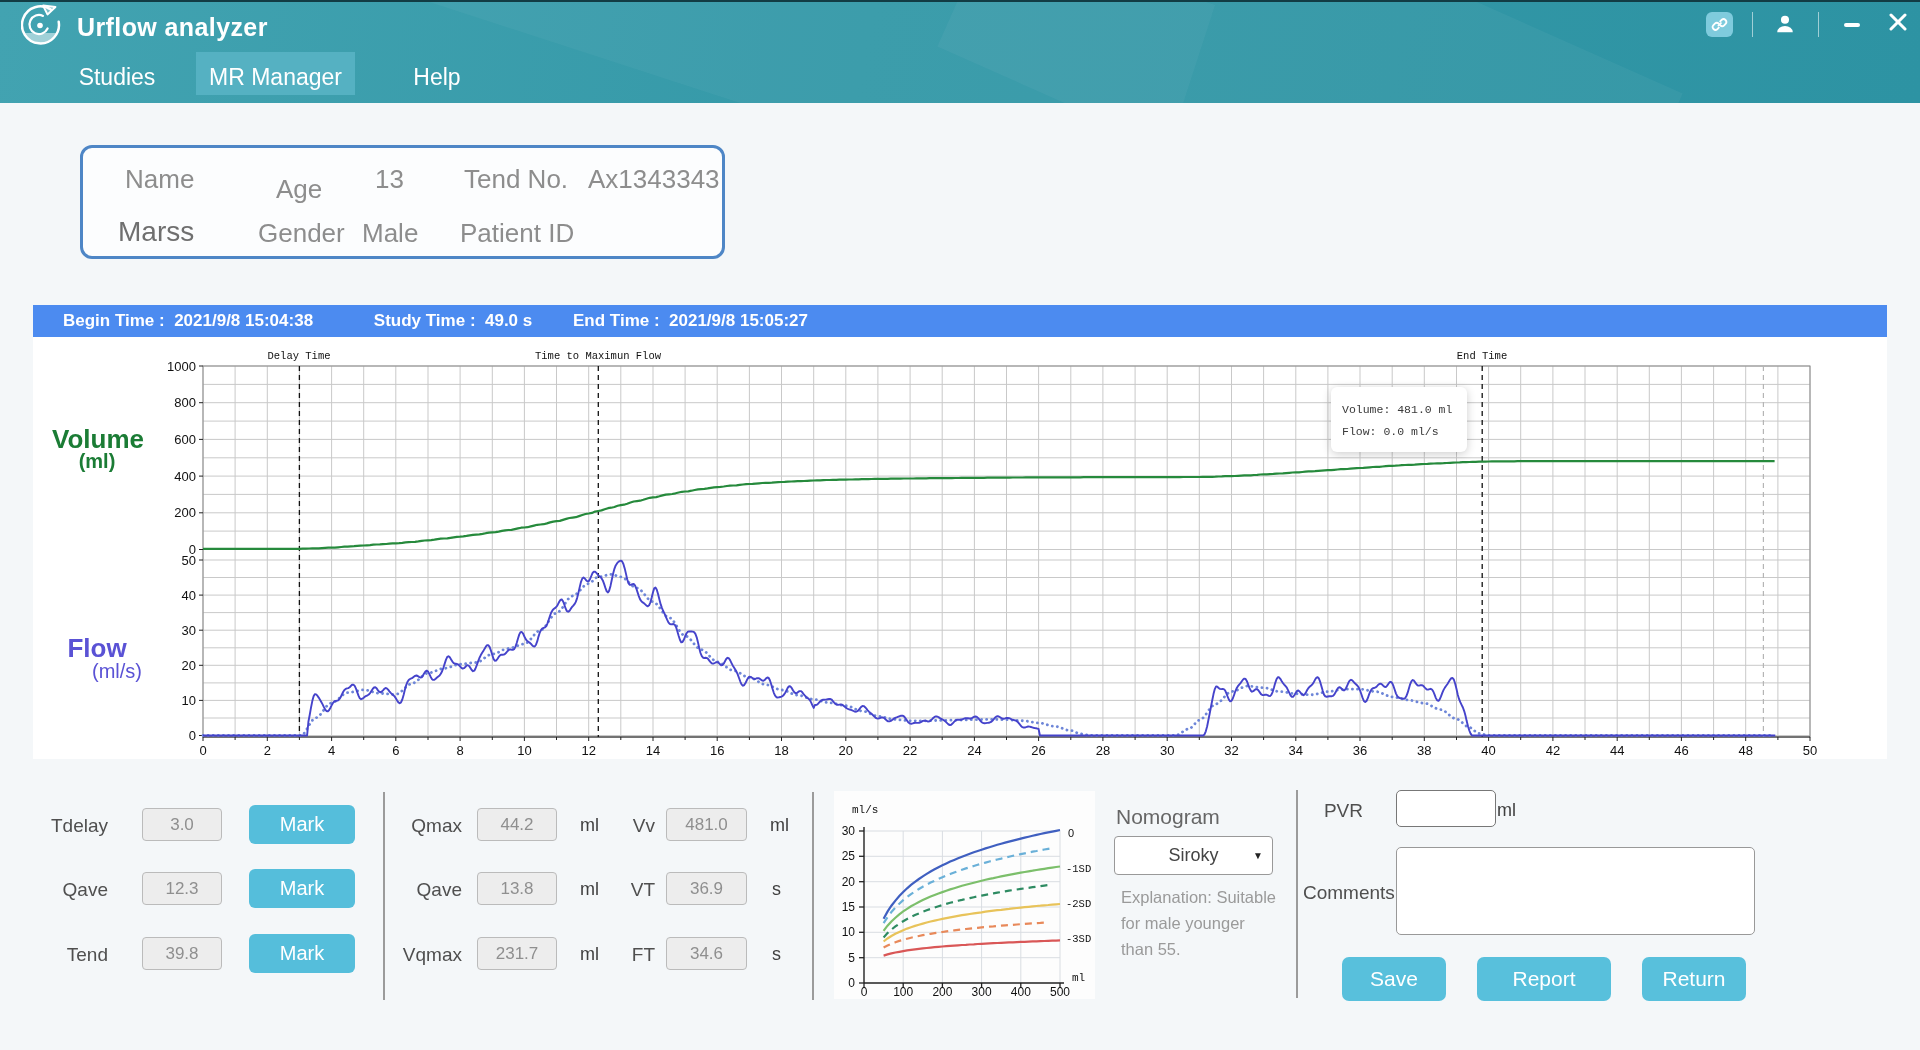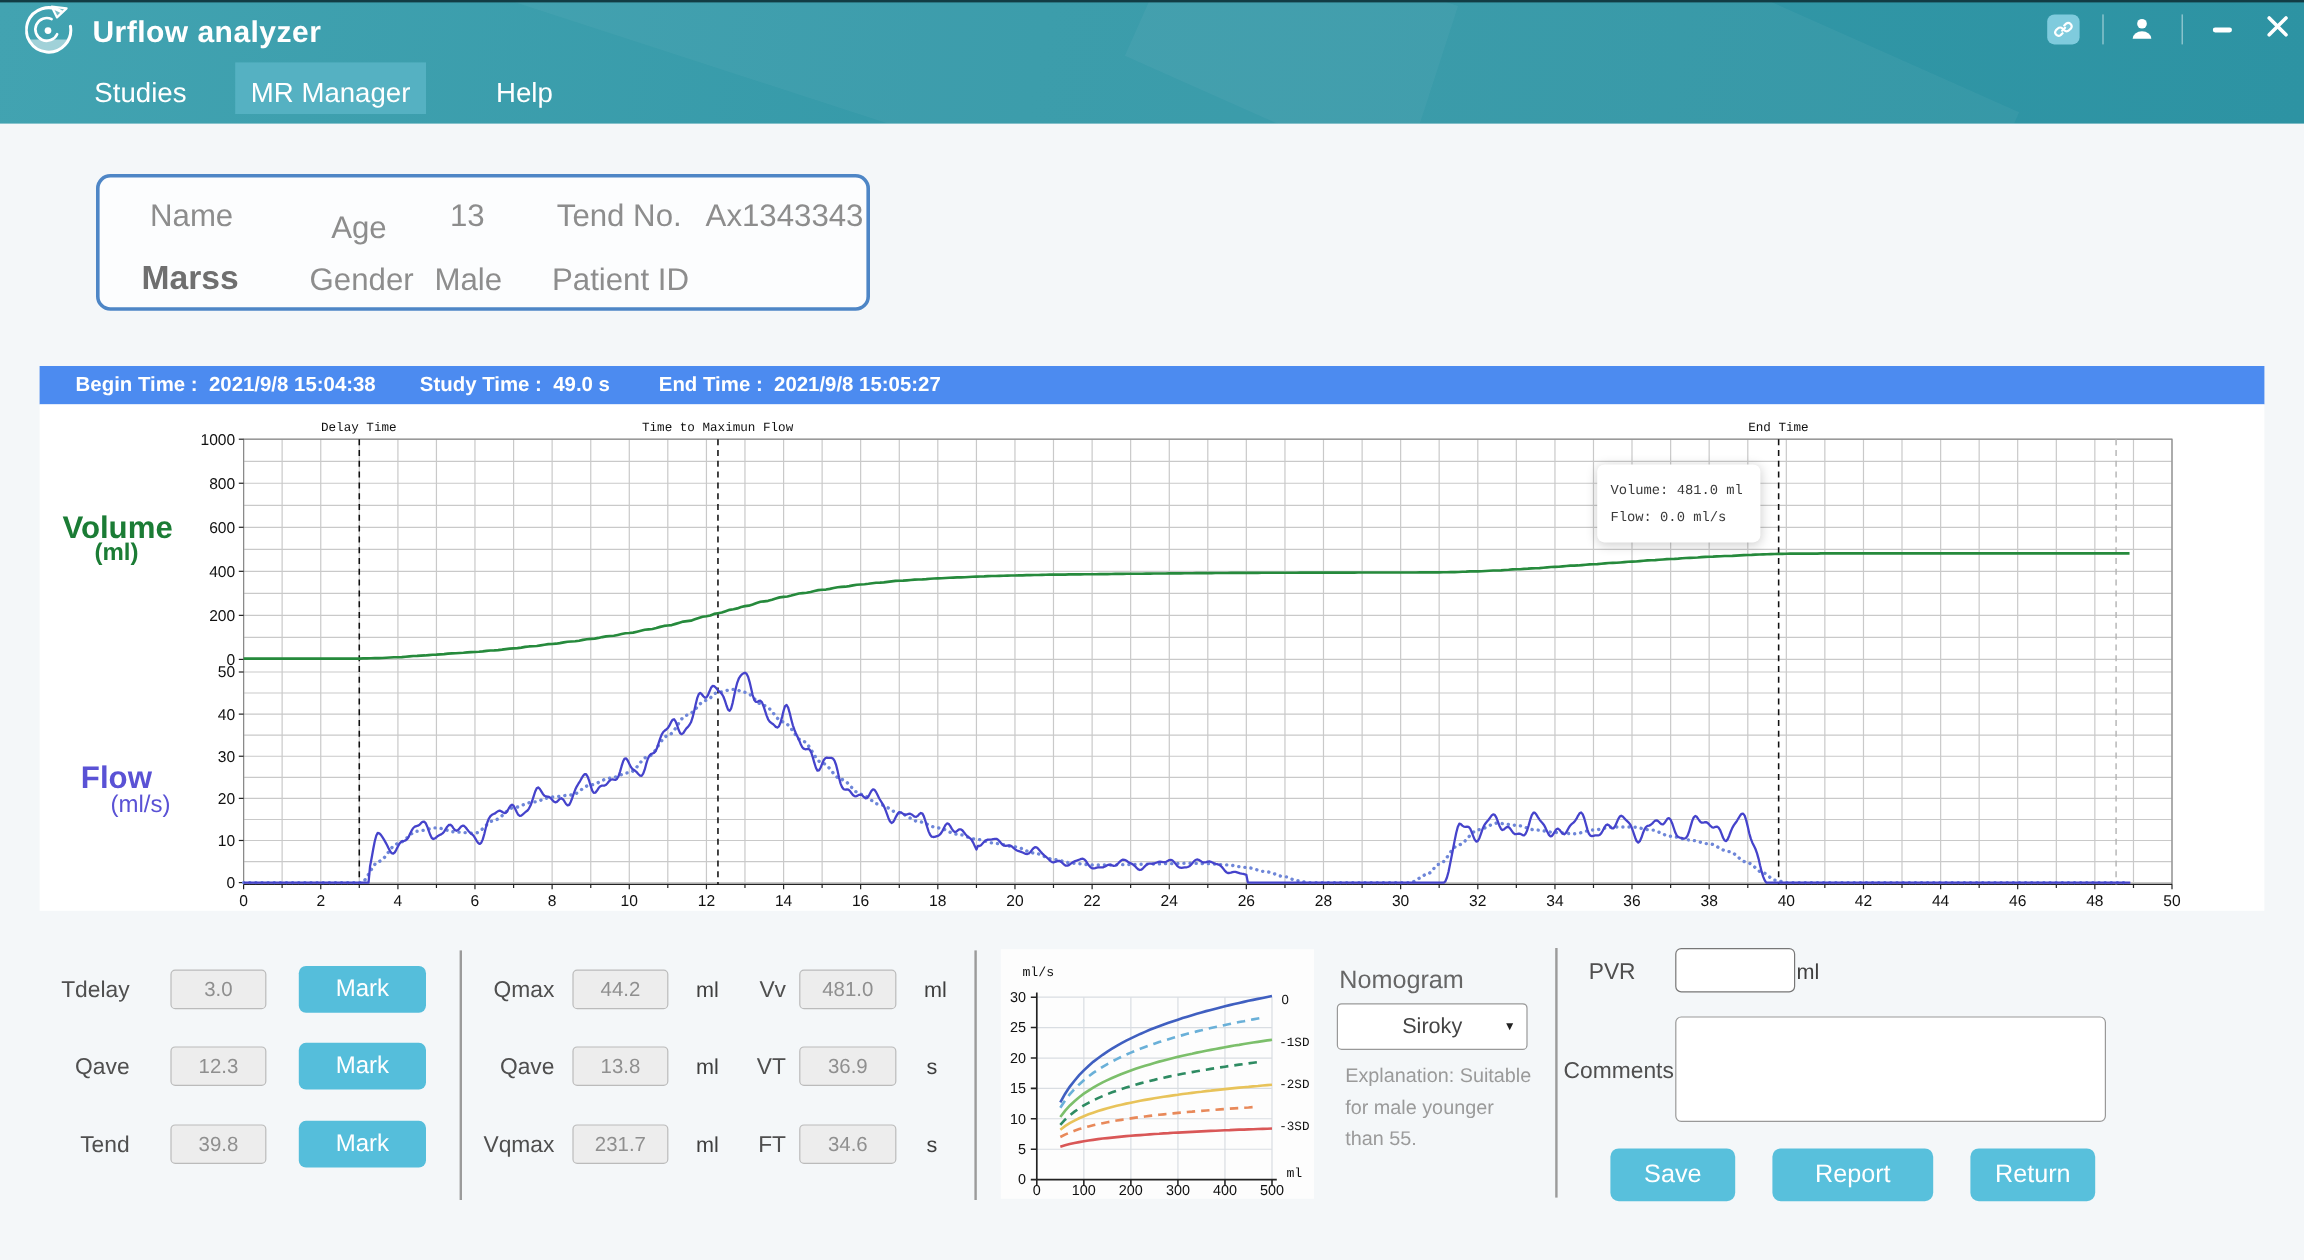--- a/index.html
+++ b/index.html
@@ -68,7 +68,7 @@
 <div class="pl" style="left:292px;top:16px">13</div>
 <div class="pl" style="left:381px;top:16px">Tend No.</div>
 <div class="pl" style="left:505px;top:16px">Ax1343343</div>
-<div class="pl" style="left:35px;top:68px;font-weight:bold;color:#6f6f6f;font-size:28px">Marss</div>
+<div class="pl" style="left:35px;top:68px;font-weight:normal;color:#6f6f6f;font-size:28px">Marss</div>
 <div class="pl" style="left:175px;top:70px">Gender</div>
 <div class="pl" style="left:279px;top:70px">Male</div>
 <div class="pl" style="left:377px;top:70px">Patient ID</div>

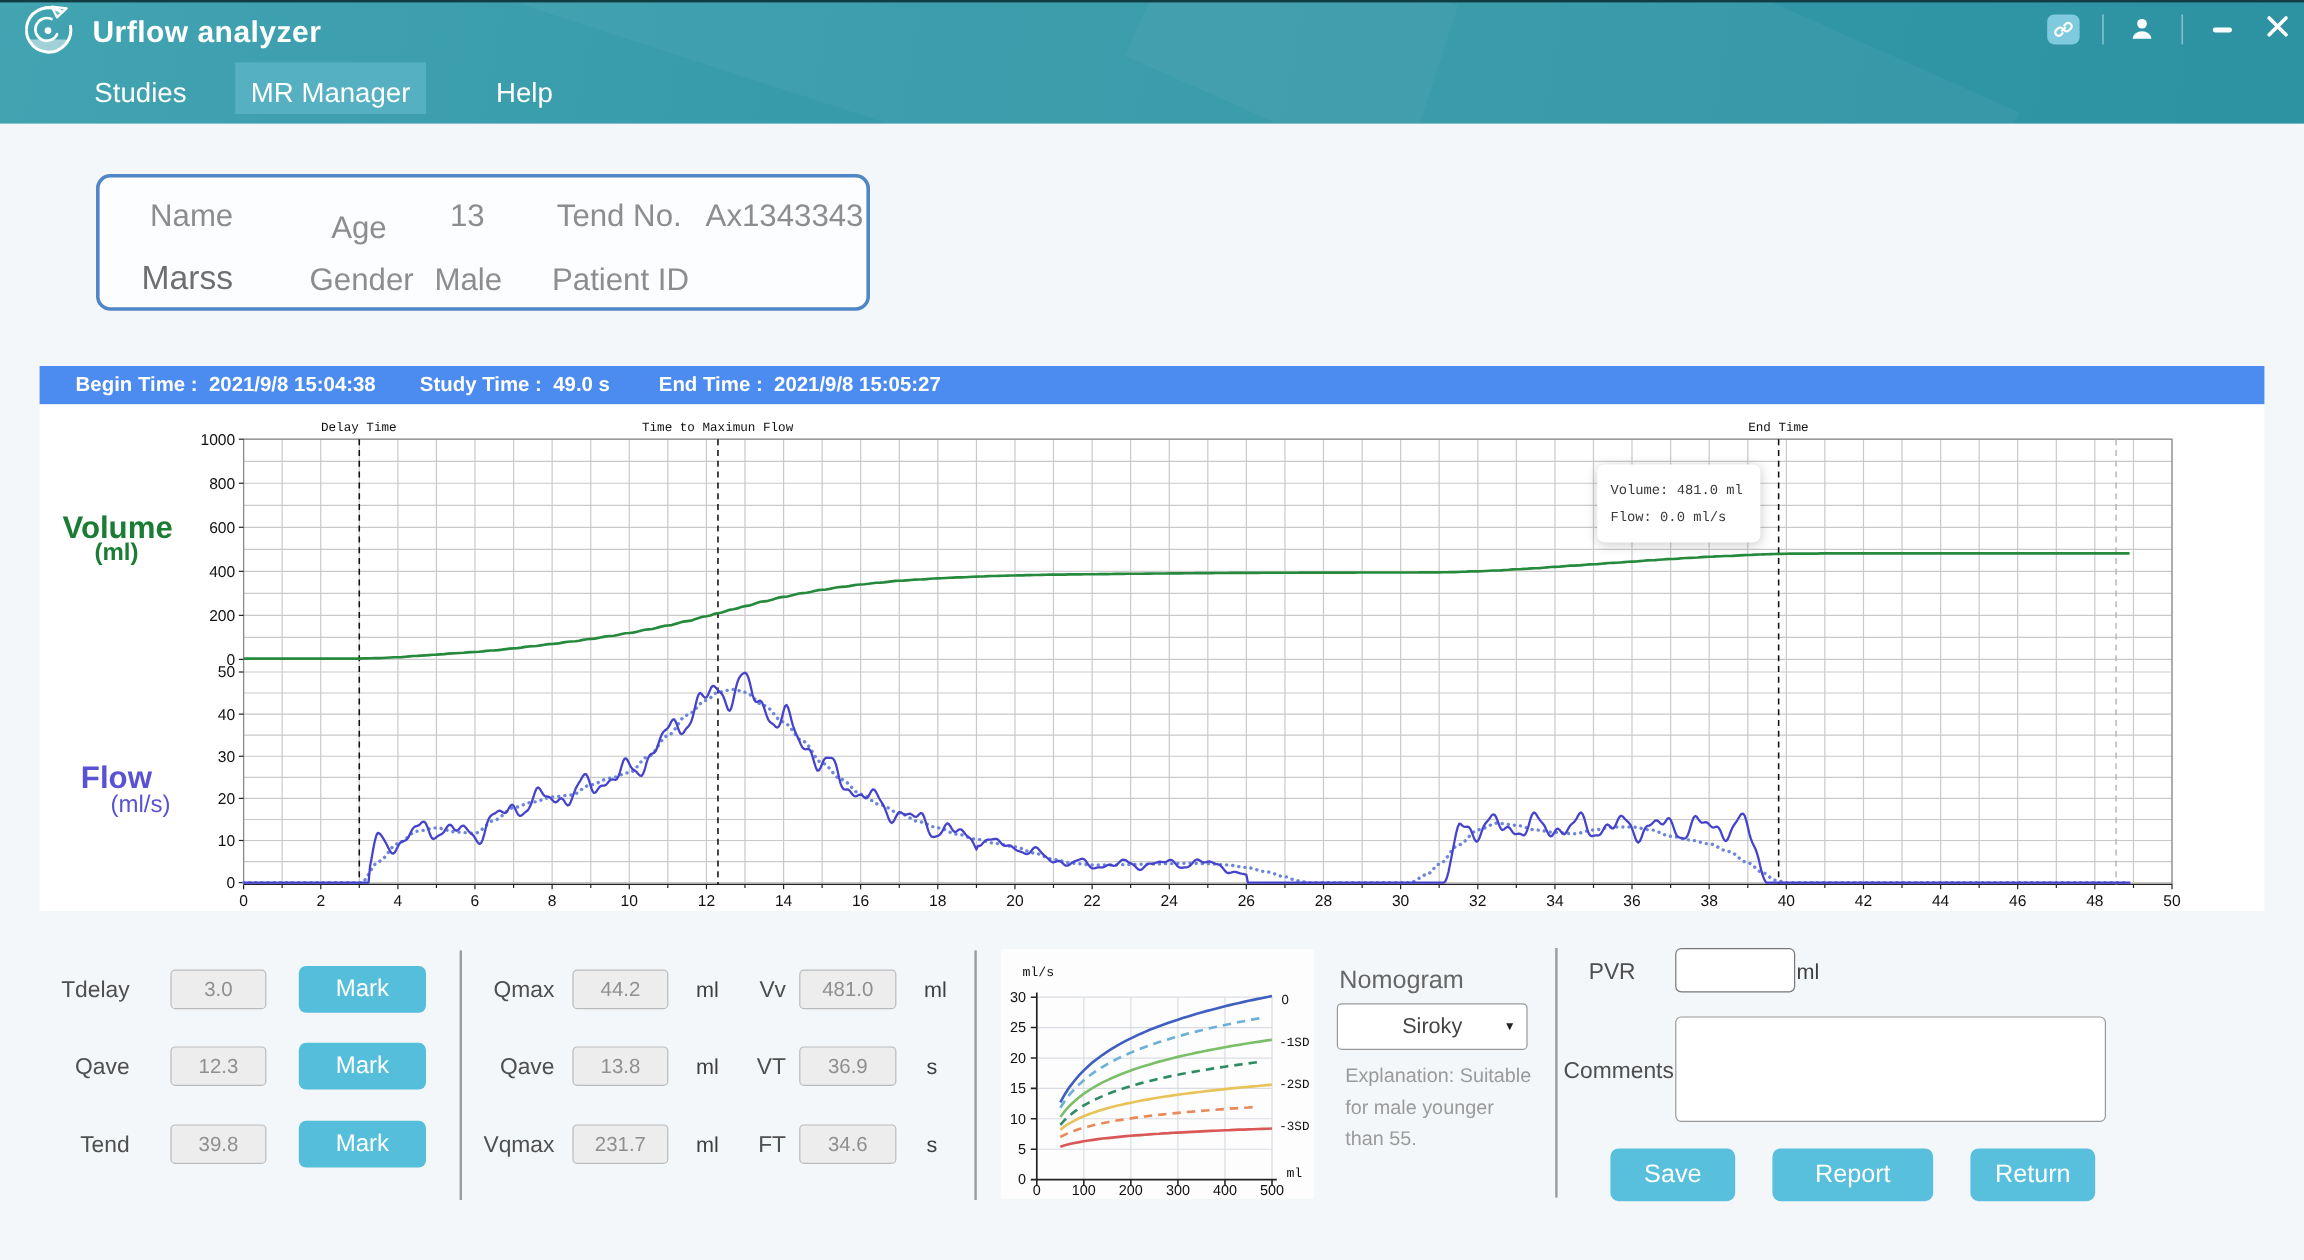--- a/index.html
+++ b/index.html
@@ -76,7 +76,7 @@
 
 <div class="timebar">
 <span style="margin-left:30px">Begin Time&nbsp;:&nbsp;&nbsp;2021/9/8 15:04:38</span>
-<span style="margin-left:32px">Study Time&nbsp;:&nbsp;&nbsp;49.0 s</span>
+<span style="margin-left:56px">Study Time&nbsp;:&nbsp;&nbsp;49.0 s</span>
 <span style="margin-left:36px">End Time&nbsp;:&nbsp;&nbsp;2021/9/8 15:05:27</span>
 </div>
 <div class="chartpanel"></div>

